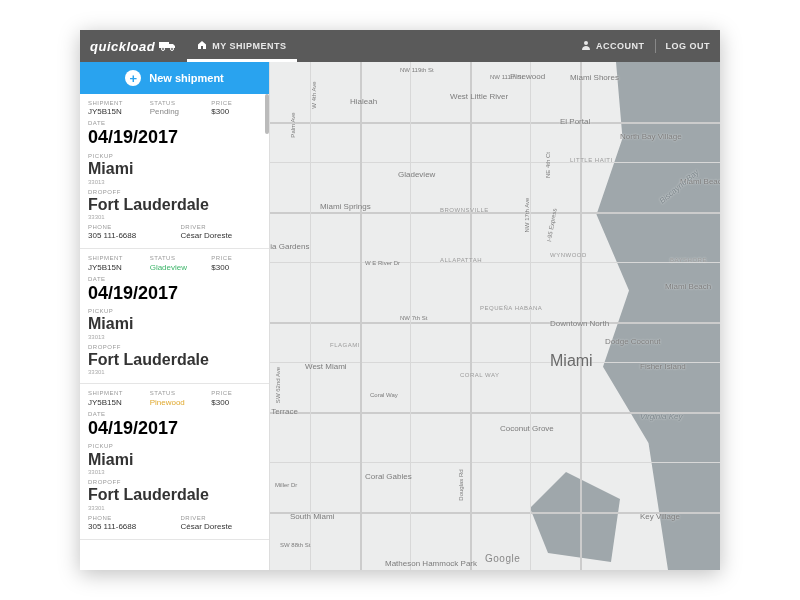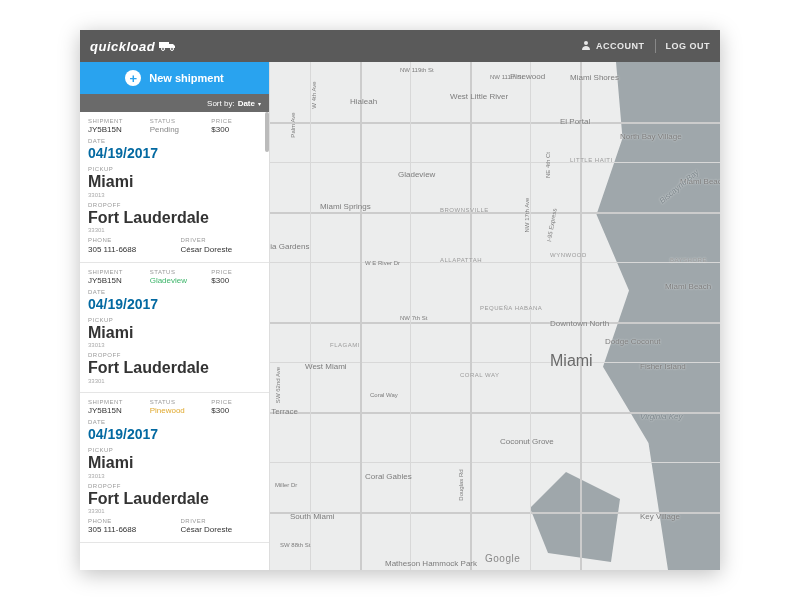--- a/index.html
+++ b/index.html
@@ -66,6 +66,14 @@
           </svg>
       </span>
     </div>
+    <div class="tab active">
+      <span>
+        <svg width="10" height="10" viewBox="0 0 10 10">
+            <path d="M5 1 L9 4.5 V9 H6 V6 H4 V9 H1 V4.5 Z" fill="#fff"></path>
+          </svg>
+      </span>
+      <span>MY SHIPMENTS</span>
+    </div>
     <div class="spacer"></div>
     <div class="account">
       <span>

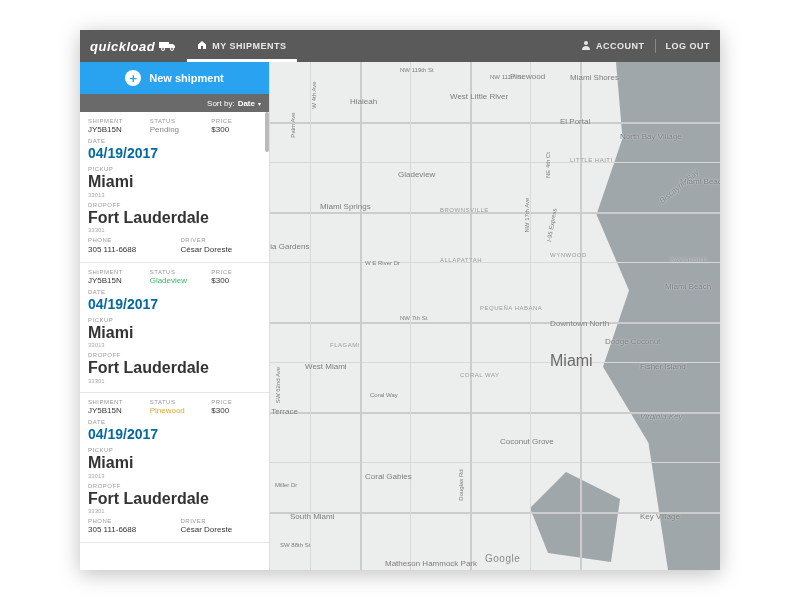--- a/index.html
+++ b/index.html
@@ -97,11 +97,6 @@
         <span class="plus-circle">+</span>
         <span>New shipment</span>
       </div>
-      <div class="sortbar">
-        <span>Sort by:</span>
-        <b>Date</b>
-        <span class="tri">▾</span>
-      </div>
       <div class="list">
         <div class="scrollbar"></div>
 

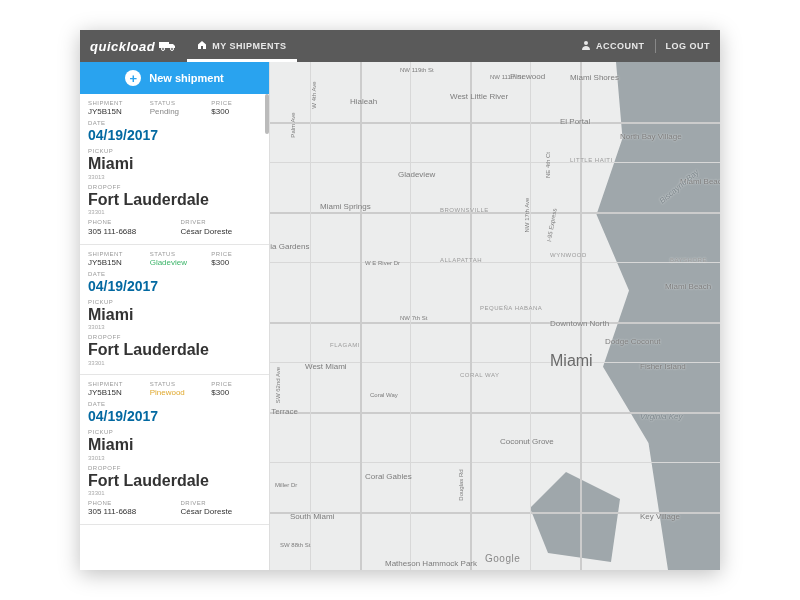--- a/index.html
+++ b/index.html
@@ -29,7 +29,7 @@
     .col { flex: 1; }
     .lbl { font-size: 6px; letter-spacing: 0.5px; color: #9a9a9a; text-transform: uppercase; line-height: 1.2; }
     .val-sm { font-size: 8px; color: #333; }
-    .val-lg { font-size: 14px; font-weight: 700; color: #0369a1; line-height: 1.2; }
+    .val-lg { font-size: 18px; font-weight: 700; color: #000000; line-height: 1.2; }
     .val-xl { font-size: 16px; font-weight: 700; color: #333; line-height: 1.15; }
     .sub { font-size: 6px; color: #aaa; }
     .section { margin-top: 4px; }

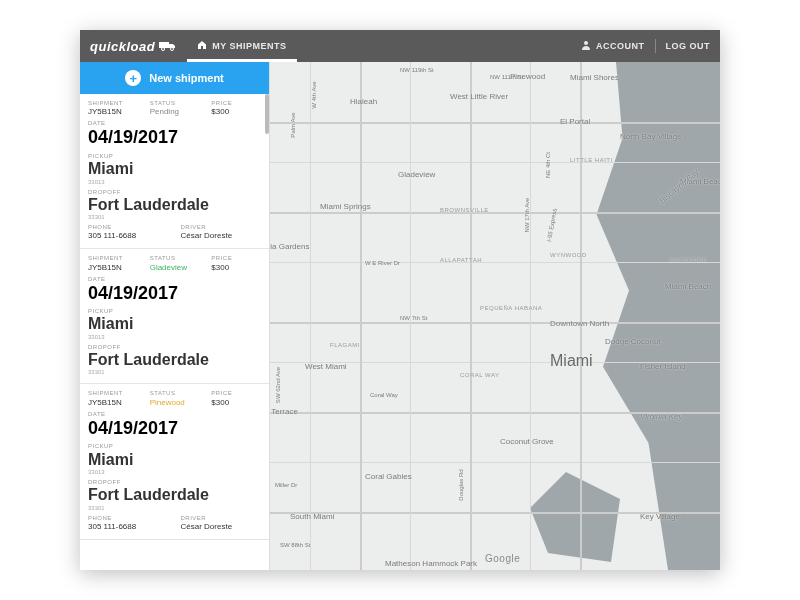--- a/index.html
+++ b/index.html
@@ -256,7 +256,7 @@
       <div class="maplabel" style="left:370px; top:450px">Key Village</div>
       <div class="maplabel waterlabel" style="left:370px; top:350px">Virginia Key</div>
       <div class="maplabel" style="left:280px; top:257px">Downtown North</div>
-      <div class="maplabel" style="left:230px; top:375px">Coconut Grove</div>
+      <div class="maplabel" style="left:230px; top:362px">Coconut Grove</div>
       <div class="maplabel" style="left:115px; top:497px">Matheson Hammock Park</div>
       <div class="maplabel waterlabel" style="left:385px; top:120px; transform:rotate(-40deg)">Biscayne Bay</div>
       <div class="maplabel" style="left:-20px; top:345px">Coral Terrace</div>

